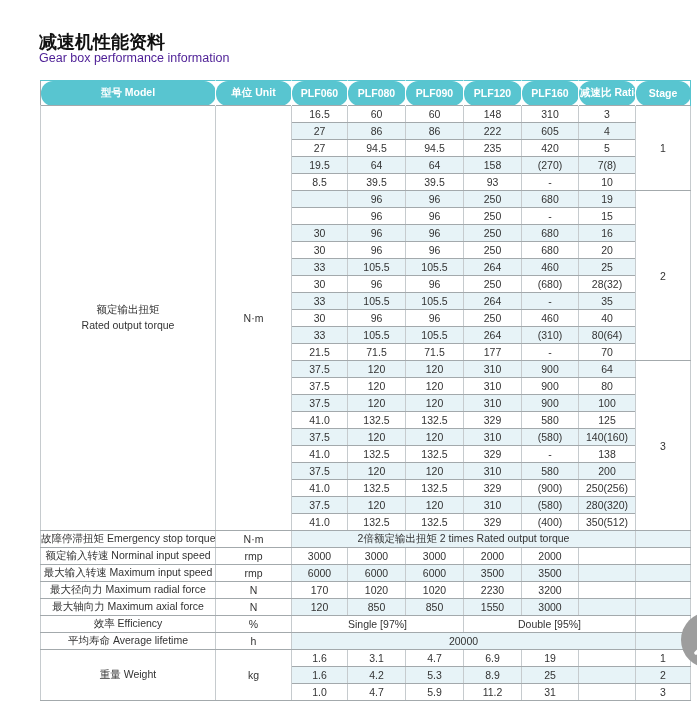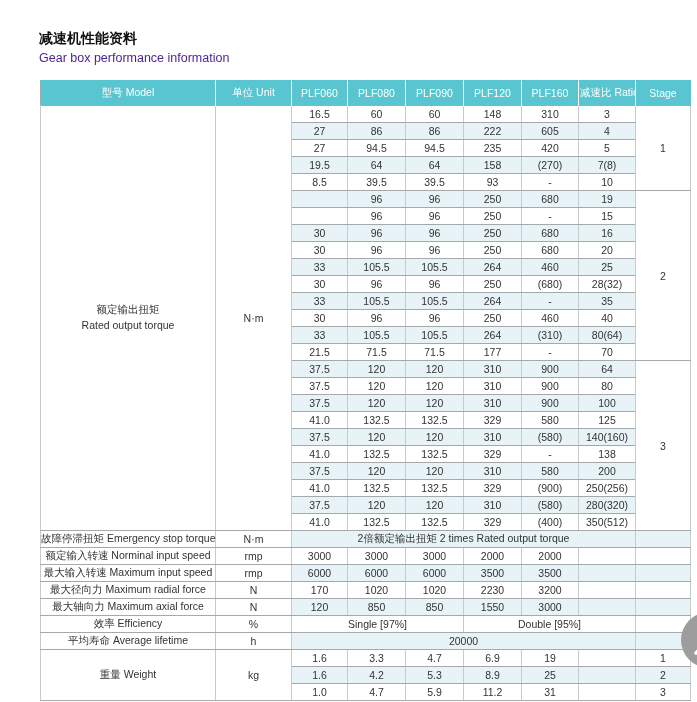--- a/index.html
+++ b/index.html
@@ -8,7 +8,7 @@
     font-family:"Liberation Sans","DejaVu Sans",sans-serif;
     -webkit-font-smoothing:antialiased;
   }
-  .page-title{position:absolute;left:39px;top:30px;font-size:14px;font-weight:bold;color:#111;}
+  .page-title{position:absolute;left:39px;top:30px;font-size:18px;font-weight:bold;color:#111;}
   .page-subtitle{position:absolute;left:39px;top:51px;font-size:12.5px;color:#4c1d95;}
 
   table.perf{

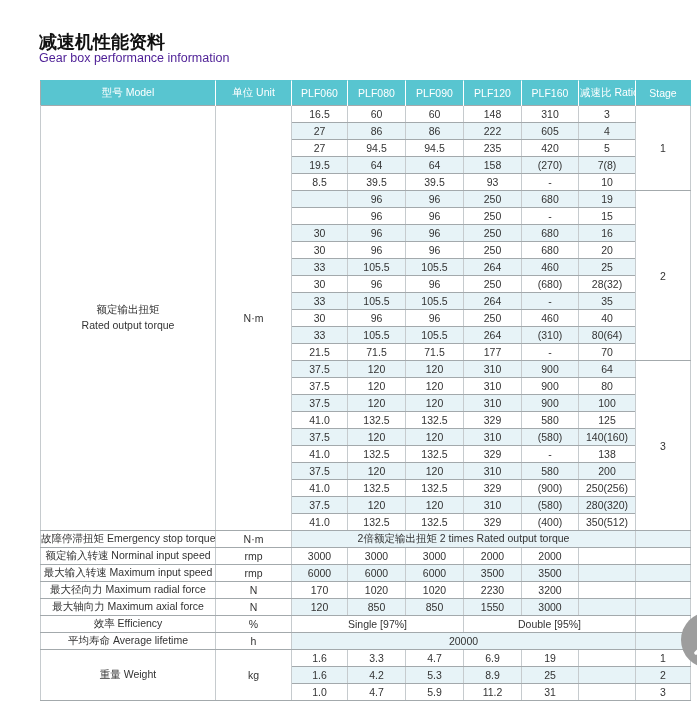--- a/index.html
+++ b/index.html
@@ -16,10 +16,10 @@
     border-collapse:collapse;table-layout:fixed;
   }
   table.perf th{
-    background:var(--header-bg,#58c5d0);color:#fff;font-weight:normal;font-size:10.5px;
+    background:var(--header-bg,#58c5d0);color:#fff;font-weight:bold;font-size:10.5px;
     height:22px;border-right:1px solid rgba(255,255,255,.55);
     border-top:1px solid var(--header-bg,#58c5d0);
-    overflow:hidden;white-space:nowrap;
+    overflow:hidden;white-space:nowrap;border-radius:12px;
   }
   table.perf th:last-child{border-right:1px solid var(--header-bg,#58c5d0);}
   table.perf td{

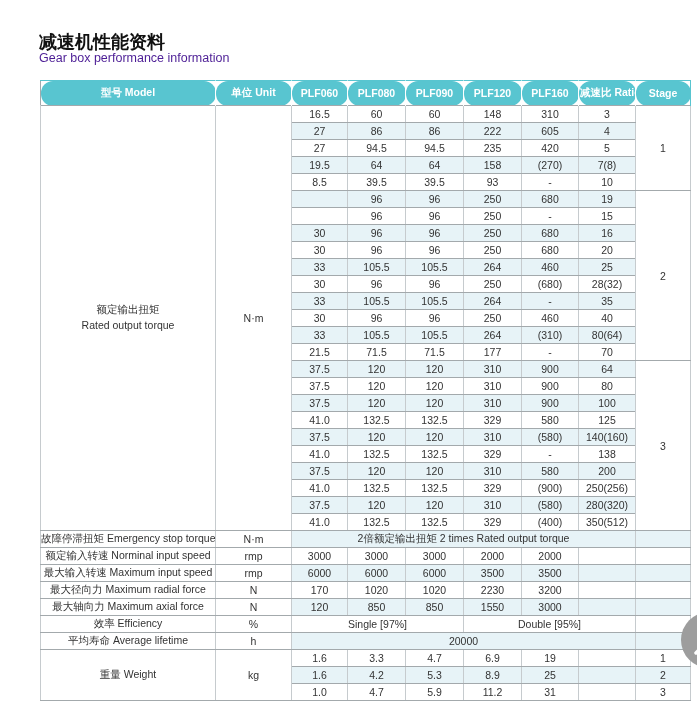--- a/index.html
+++ b/index.html
@@ -348,7 +348,7 @@
         <td class="plain label-left" rowspan="3">重量 Weight</td>
         <td class="plain unit-c" rowspan="3">kg</td>
         <td class="val">1.6</td>
-        <td class="val">3.3</td>
+        <td class="val">3.1</td>
         <td class="val">4.7</td>
         <td class="val">6.9</td>
         <td class="val">19</td>

